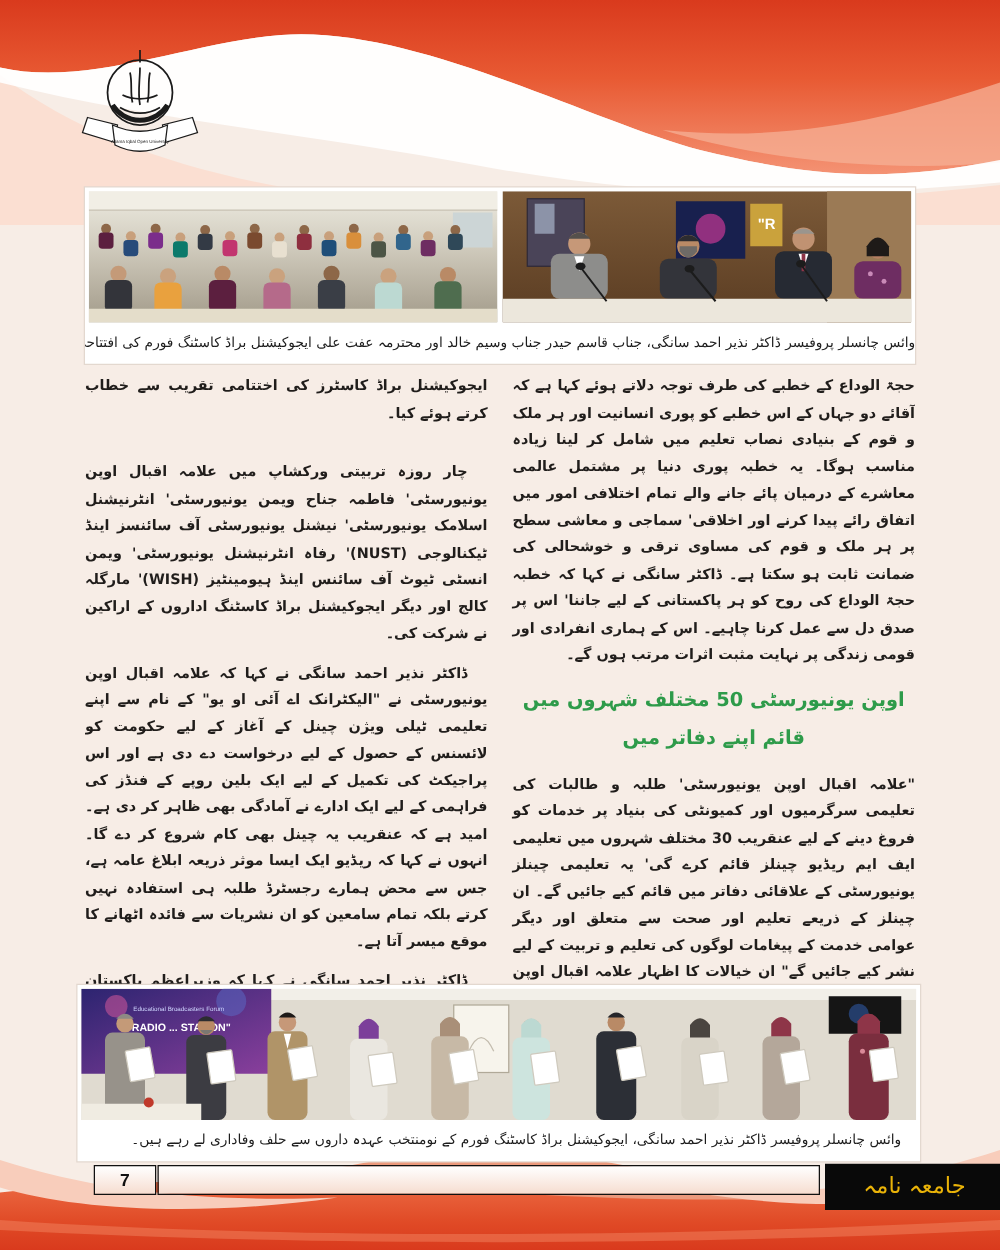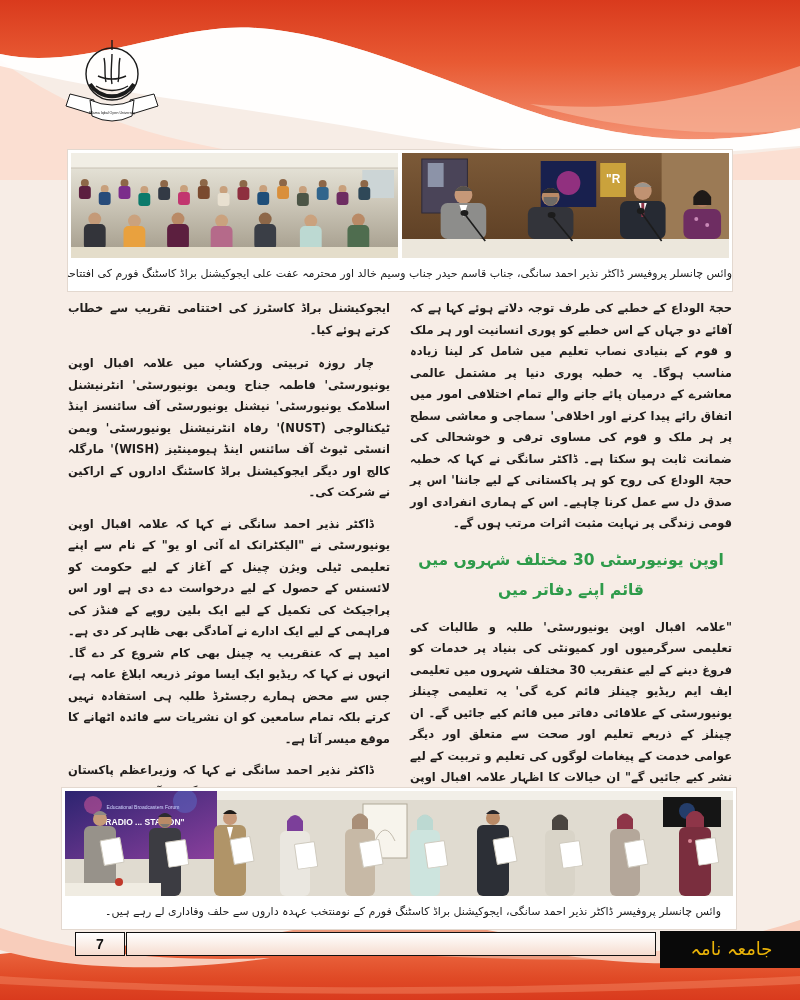--- a/index.html
+++ b/index.html
@@ -38,7 +38,7 @@
     text-align:center;color:#2e9b4a;font-weight:bold;
     font-size:15.5px;line-height:30px;margin:10px 0 12px 0;
   }
-  #left-col .gap-top{margin-top:12px;}
+  #left-col .gap-top{margin-top:26px;}
   
   .footer-box{
     box-sizing:border-box;border:1px solid #111;

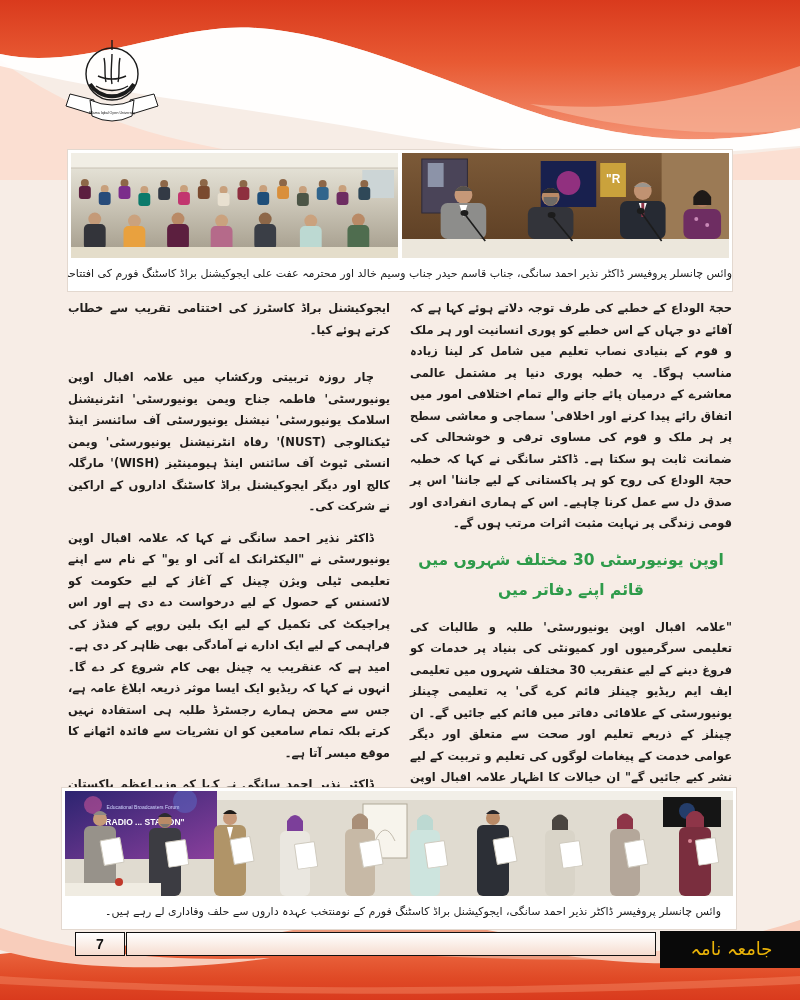--- a/index.html
+++ b/index.html
@@ -270,7 +270,7 @@
     <div class="col" id="right-col">
       <p>حجۃ الوداع کے خطبے کی طرف توجہ دلاتے ہوئے کہا ہے کہ آقائے دو جہاں کے اس خطبے کو پوری انسانیت اور ہر ملک و قوم کے بنیادی نصاب تعلیم میں شامل کر لینا زیادہ مناسب ہوگا۔ یہ خطبہ پوری دنیا پر مشتمل عالمی معاشرے کے درمیان پائے جانے والے تمام اختلافی امور میں اتفاق رائے پیدا کرنے اور اخلاقی' سماجی و معاشی سطح پر ہر ملک و قوم کی مساوی ترقی و خوشحالی کی ضمانت ثابت ہو سکتا ہے۔ ڈاکٹر سانگی نے کہا کہ خطبہ حجۃ الوداع کی روح کو ہر پاکستانی کے لیے جاننا' اس پر صدق دل سے عمل کرنا چاہیے۔ اس کے ہماری انفرادی اور قومی زندگی پر نہایت مثبت اثرات مرتب ہوں گے۔</p>
       <div id="green-headline">
-        <div>اوپن یونیورسٹی 30 مختلف شہروں میں قائم اپنے دفاتر میں</div>
+        <div>اوپن یونیورسٹی 50 مختلف شہروں میں قائم اپنے دفاتر میں</div>
       </div>
       <p>"علامہ اقبال اوپن یونیورسٹی' طلبہ و طالبات کی تعلیمی سرگرمیوں اور کمیونٹی کی بنیاد پر خدمات کو فروغ دینے کے لیے عنقریب 30 مختلف شہروں میں تعلیمی ایف ایم ریڈیو چینلز قائم کرے گی' یہ تعلیمی چینلز یونیورسٹی کے علاقائی دفاتر میں قائم کیے جائیں گے۔ ان چینلز کے ذریعے تعلیم اور صحت سے متعلق اور دیگر عوامی خدمت کے پیغامات لوگوں کی تعلیم و تربیت کے لیے نشر کیے جائیں گے" ان خیالات کا اظہار علامہ اقبال اوپن یونیورسٹی کے وائس چانسلر' پروفیسر ڈاکٹر نذیر احمد سانگی نے یونیورسٹی کے انسٹی ٹیوٹ آف ایجوکیشن ٹیکنالوجی کے زیر اہتمام منعقد چار روزہ تربیتی ورکشاپ برائے</p>
     </div>

